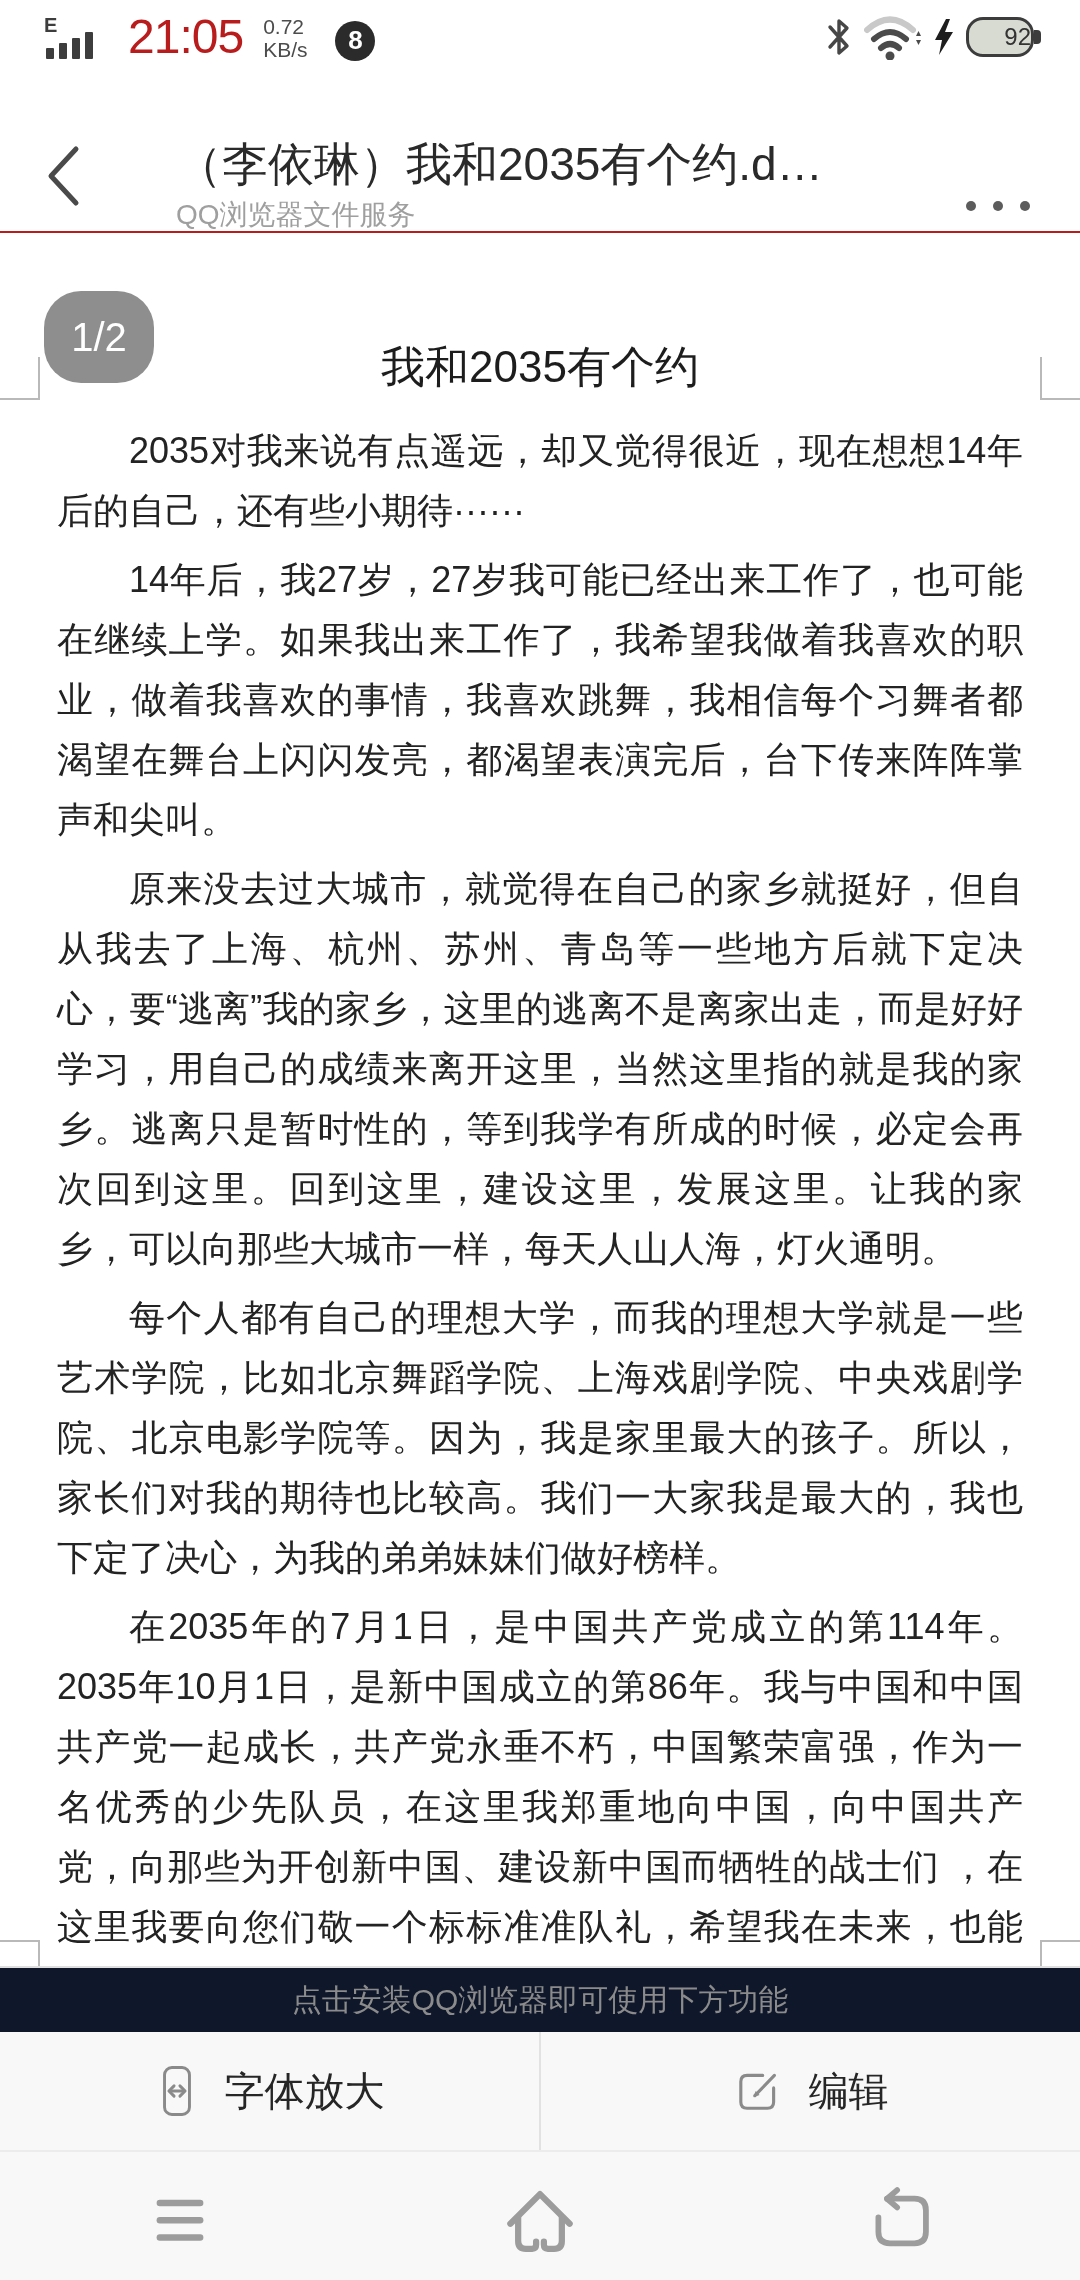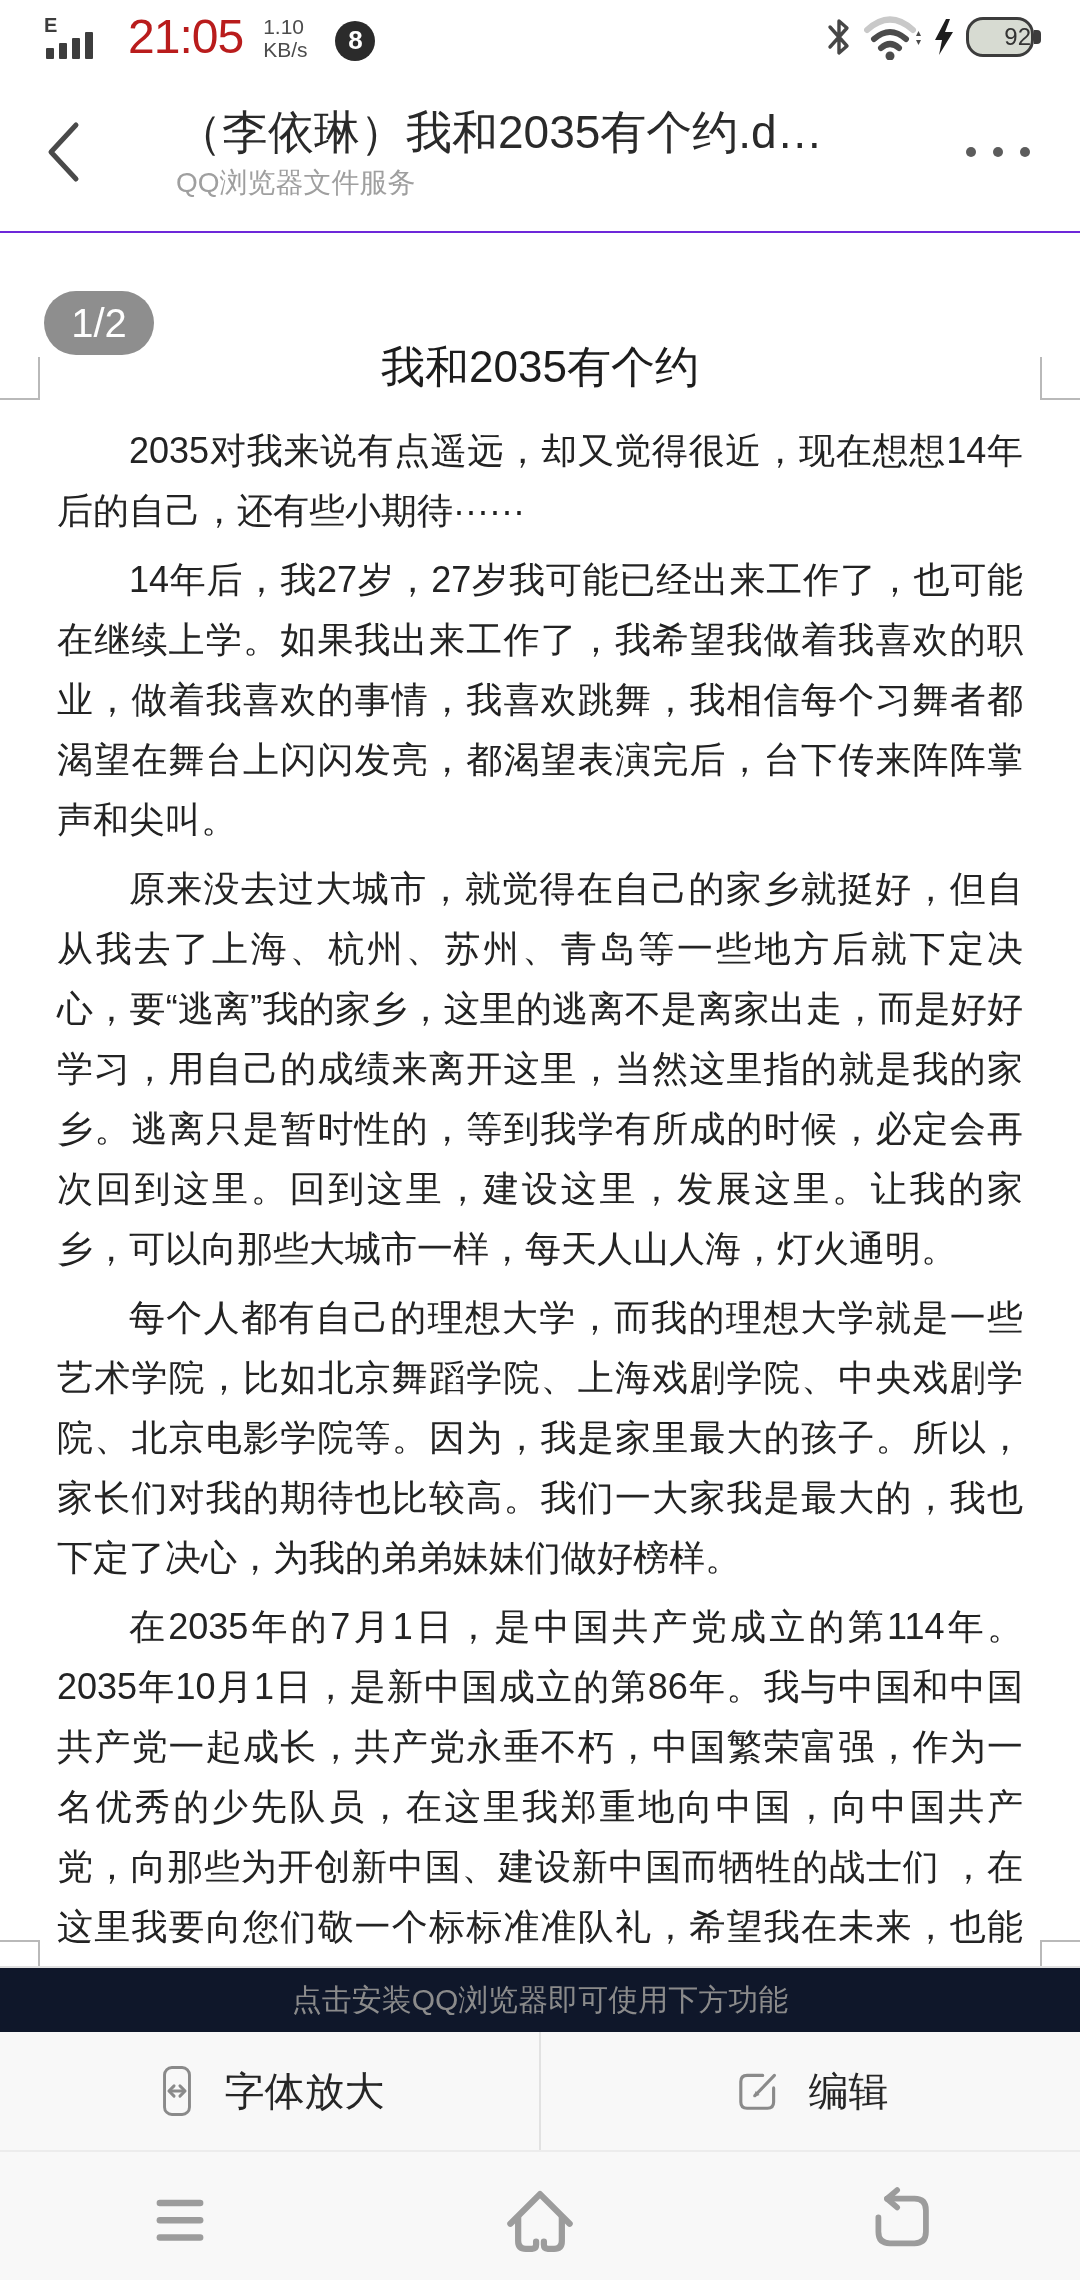--- a/index.html
+++ b/index.html
@@ -75,7 +75,7 @@
     </div>
     <div class="clock">21:05</div>
     <div class="speed">
-      <span>1.10</span>
+      <span>0.72</span>
       <span>KB/s</span>
     </div>
     <div class="notif-badge">8</div>

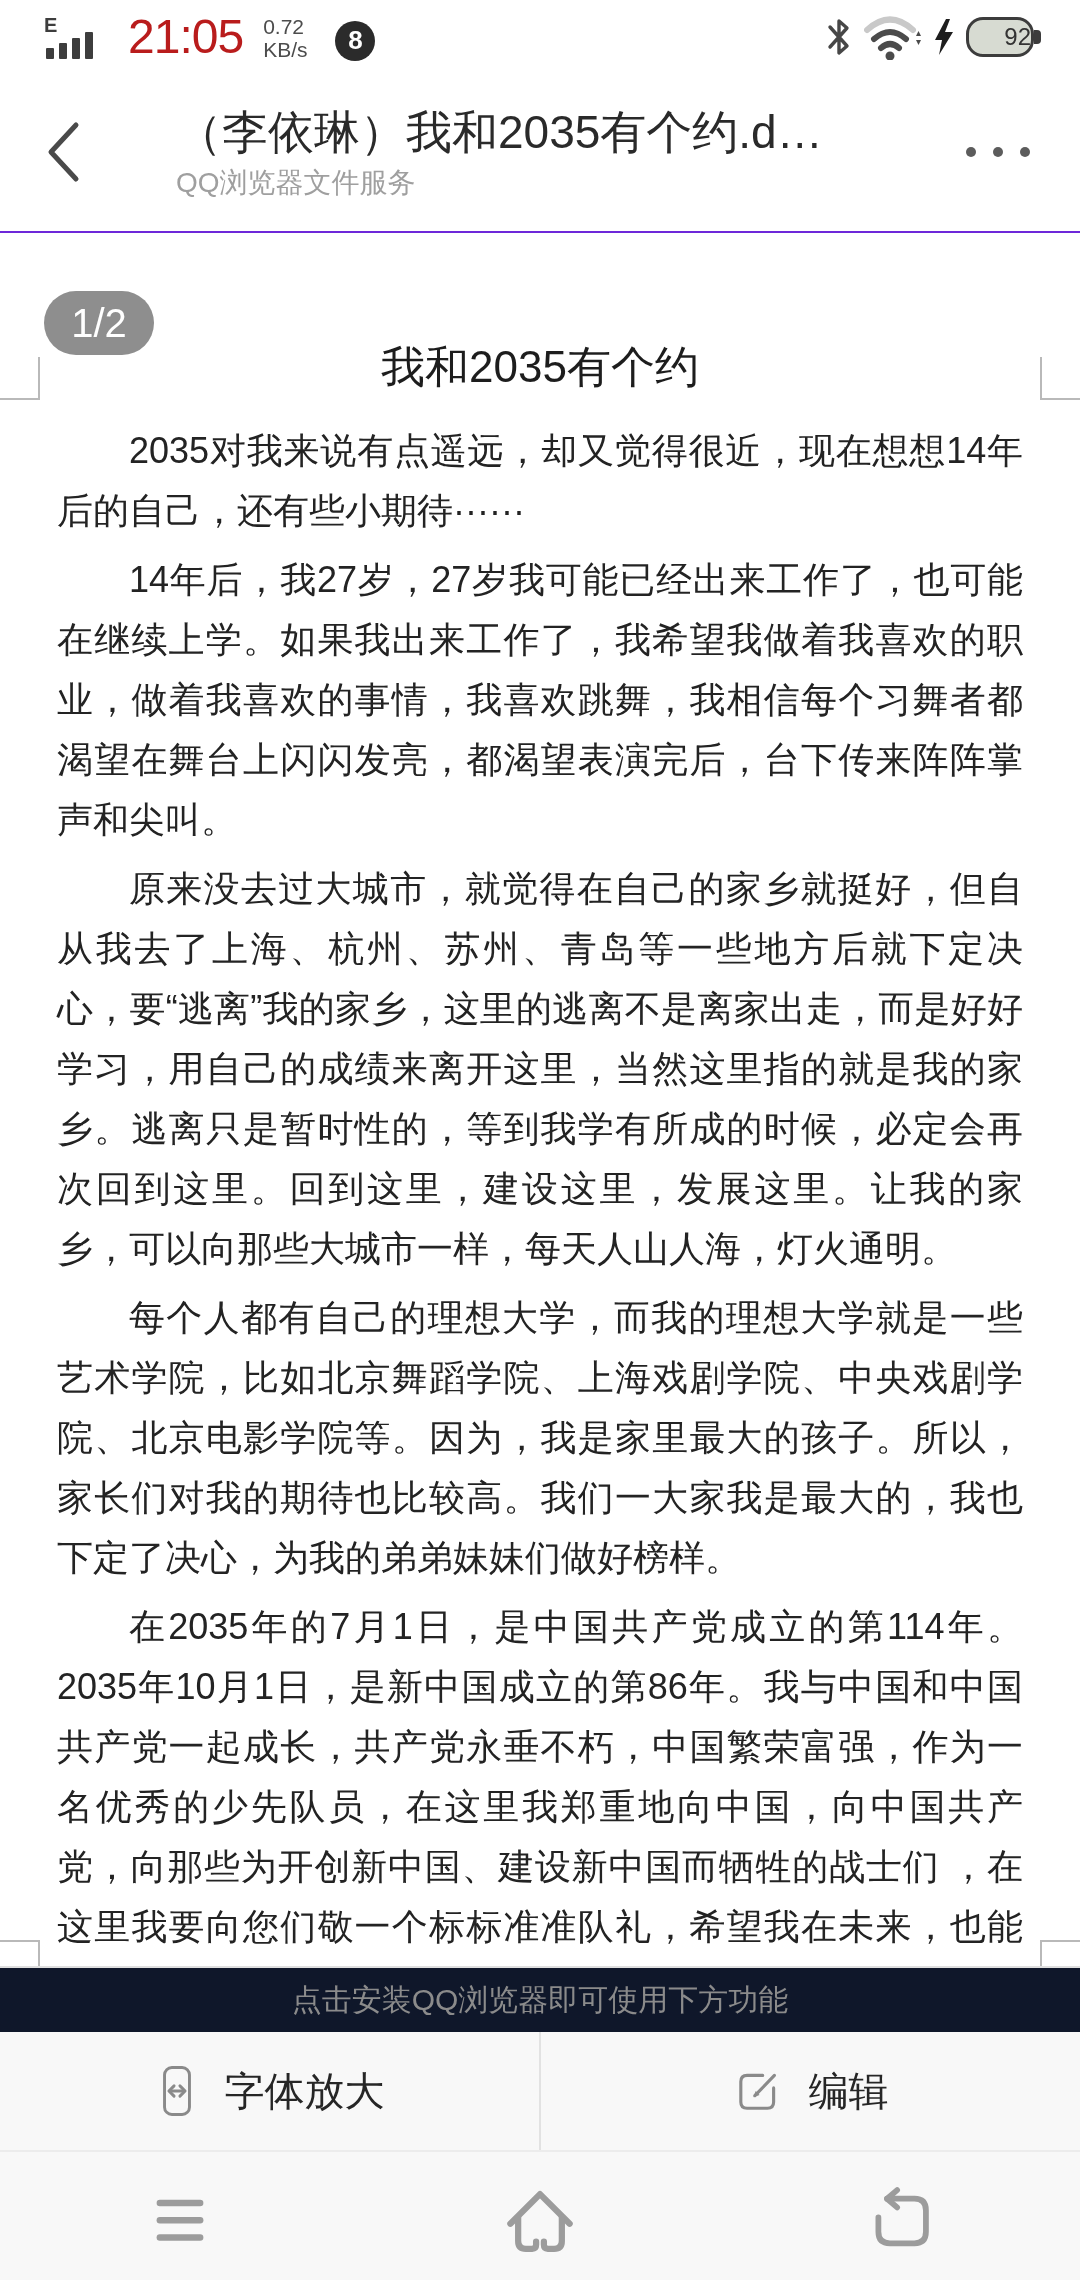--- a/index.html
+++ b/index.html
@@ -29,7 +29,7 @@
   .battery::after{content:"";position:absolute;right:-10px;top:50%;transform:translateY(-50%);
     width:7px;height:14px;background:#3c3c3c;border-radius:0 4px 4px 0}
   
-  .header{height:158px;display:flex;align-items:center;padding:0 44px;background:#fff;border-bottom:2px solid #6d28d9}
+  .header{height:158px;display:flex;align-items:flex-end;padding:0 44px;background:#fff;border-bottom:2px solid #b91c1c}
   .back-button{width:70px;height:110px;display:flex;align-items:center;justify-content:flex-start;cursor:pointer}
   .header-titles{margin-left:62px;flex:1;min-width:0}
   .header-title{font-size:46px;color:#2a2a2a;white-space:nowrap;overflow:hidden;line-height:54px}

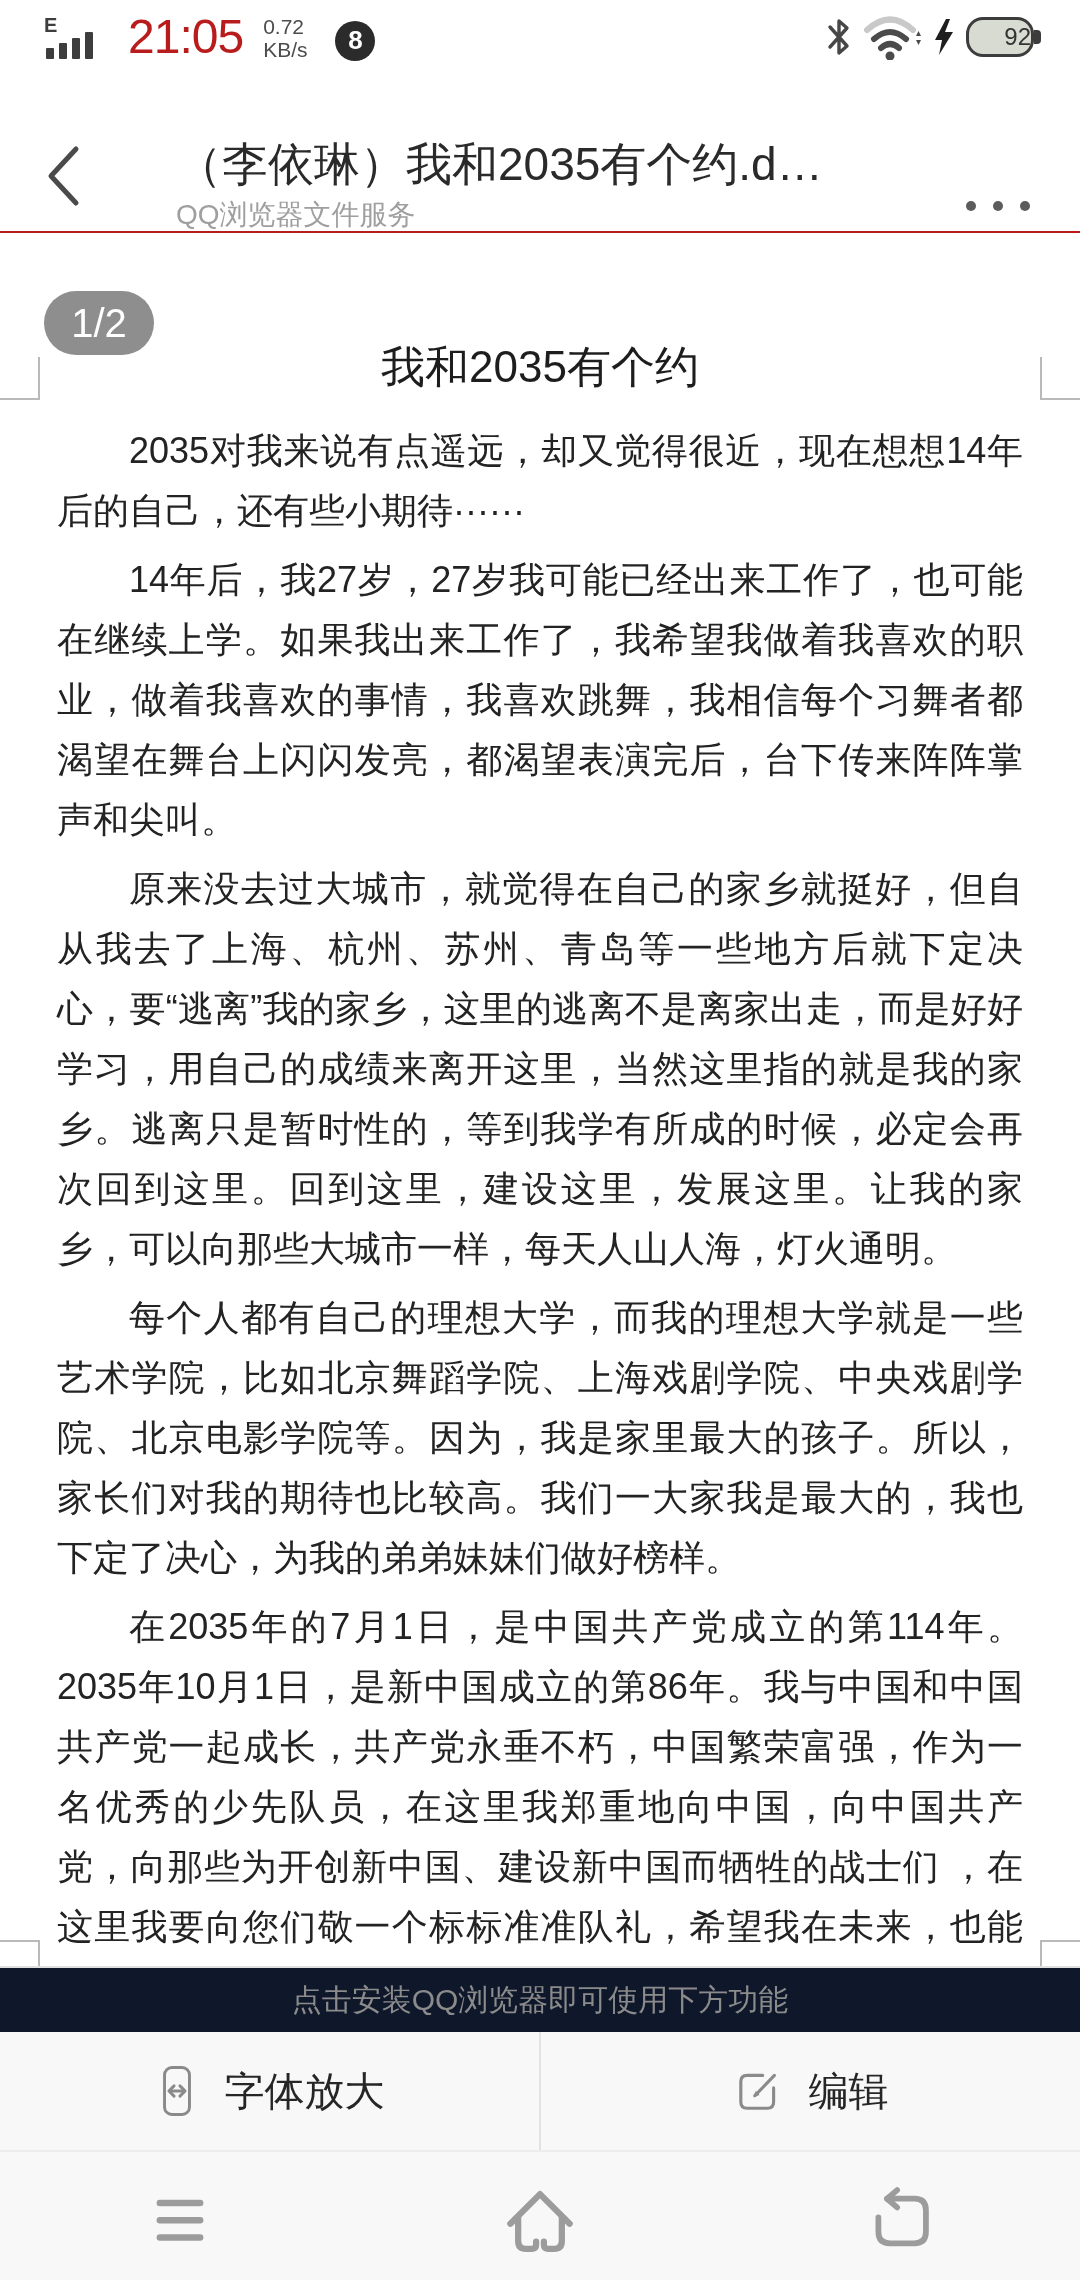--- a/index.html
+++ b/index.html
@@ -38,7 +38,7 @@
   .more-button b{width:10px;height:10px;border-radius:50%;background:#5c5c5c}
   
   .doc{flex:1;position:relative;background:#fff;overflow:hidden}
-  .page-badge{position:absolute;left:44px;top:58px;width:110px;height:64px;background:#8e8e8e;
+  .page-badge{position:absolute;left:44px;top:58px;width:110px;height:92px;background:#8e8e8e;
     border-radius:37px;color:#fff;font-size:40px;display:flex;align-items:center;justify-content:center;z-index:3}
   .corner{position:absolute;width:38px;height:41px;border:0 solid #b9b9b9;z-index:2}
   .corner.tl{left:0;top:124px;border-right-width:2px;border-bottom-width:2px}

